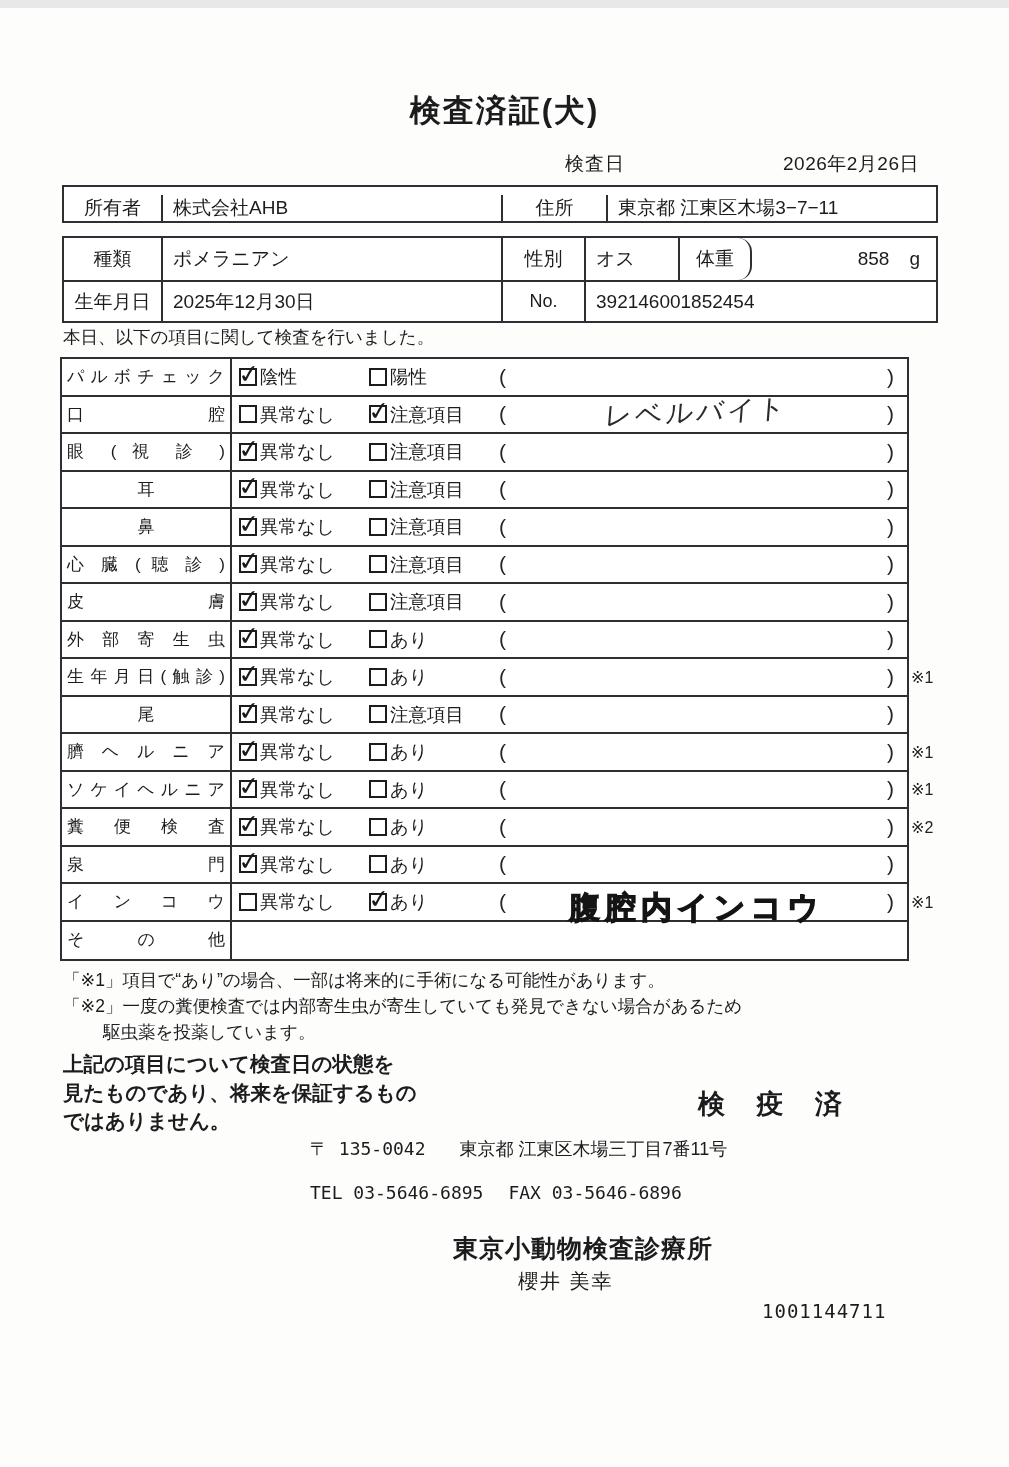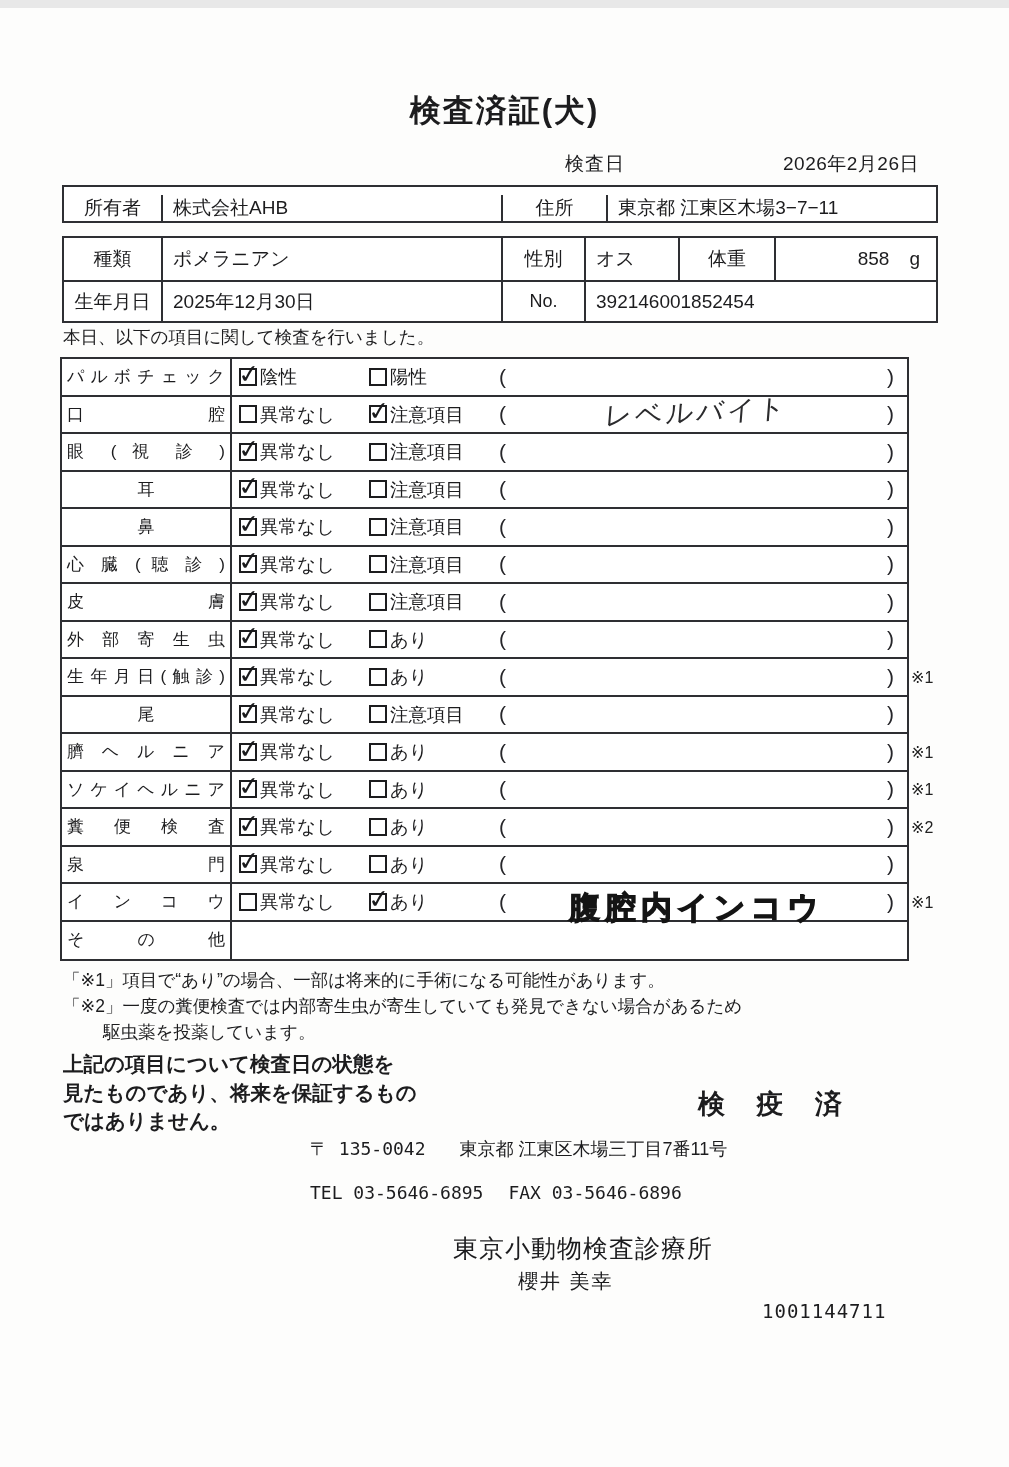--- a/index.html
+++ b/index.html
@@ -47,7 +47,7 @@
   .pet-row.r2{height:39px;}
   .w-sex{width:83px;}
   .w-sexval{width:94px;}
-  .w-weight{width:96px;}
+  .w-weight{width:72px;border-radius:14px;}
   .weight-val{flex:1;display:flex;align-items:center;justify-content:flex-end;gap:20px;padding-right:16px;font-size:19px;}
   .w-no{width:83px;font-size:18px;}
 

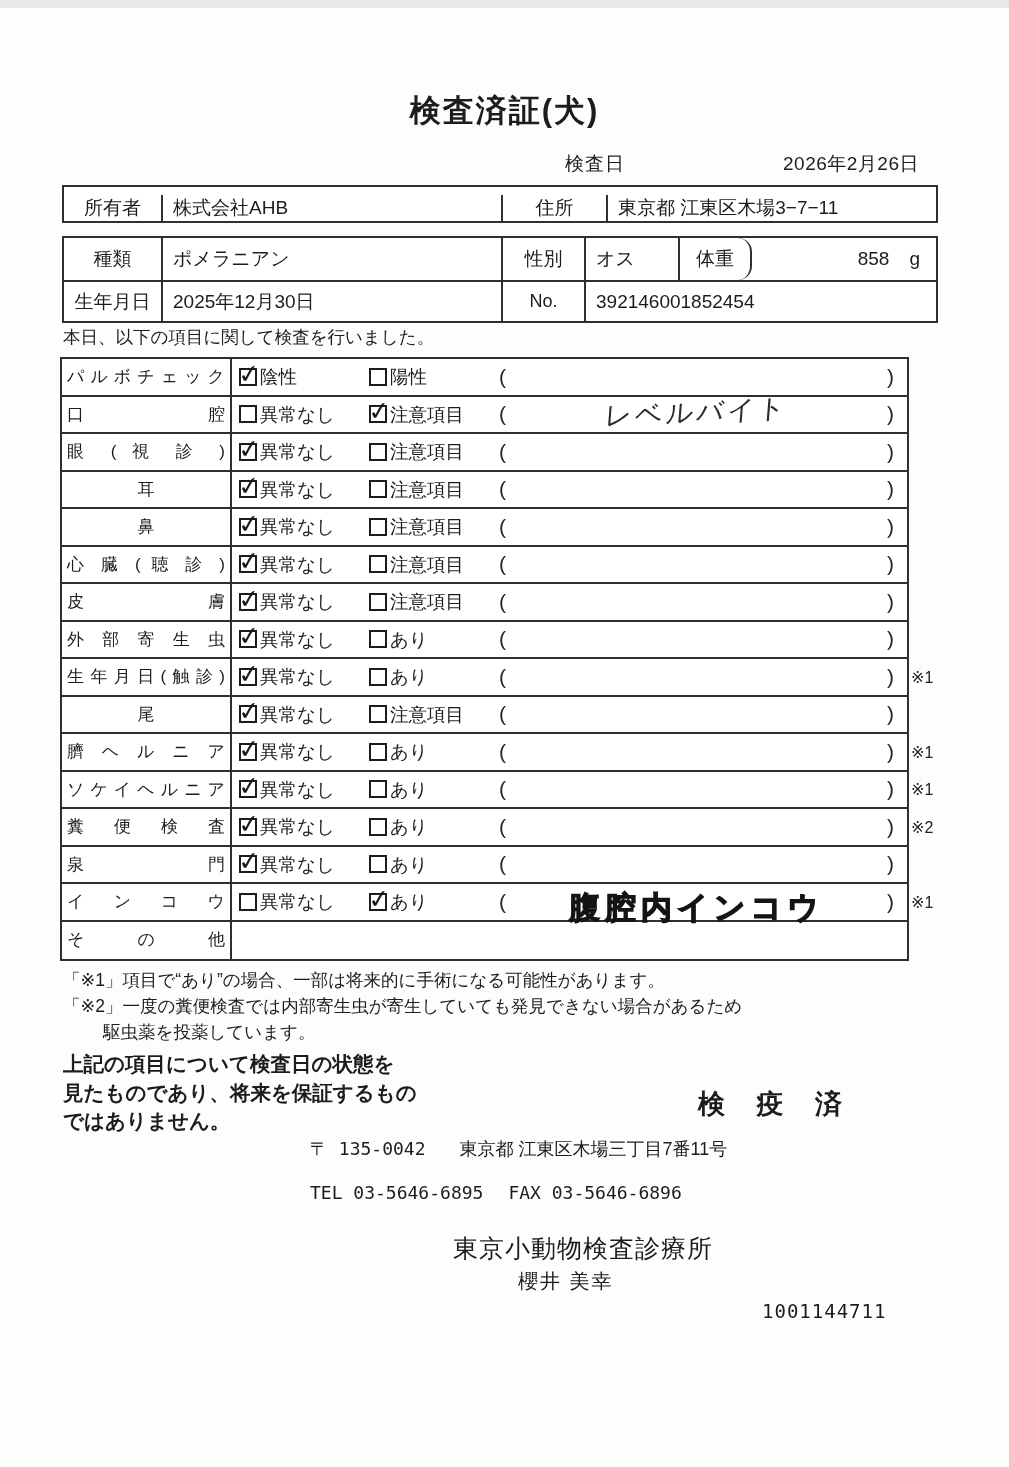--- a/index.html
+++ b/index.html
@@ -129,7 +129,7 @@
   .mono{font-family:"DejaVu Sans Mono","Liberation Mono",monospace;}
   .postal-line{top:1129px;left:310px;display:flex;gap:34px;font-size:18px;align-items:baseline;}
   .telfax-line{top:1174px;left:310px;display:flex;gap:25px;font-size:18px;}
-  .clinic-name{top:1224px;left:453px;font-size:25px;font-weight:400;letter-spacing:1px;}
+  .clinic-name{top:1224px;left:453px;font-size:25px;font-weight:700;letter-spacing:1px;}
   .vet-name{top:1260px;left:518px;font-size:20px;letter-spacing:2px;}
   .doc-code{top:1292px;left:762px;font-size:19px;letter-spacing:1px;}
 </style>

